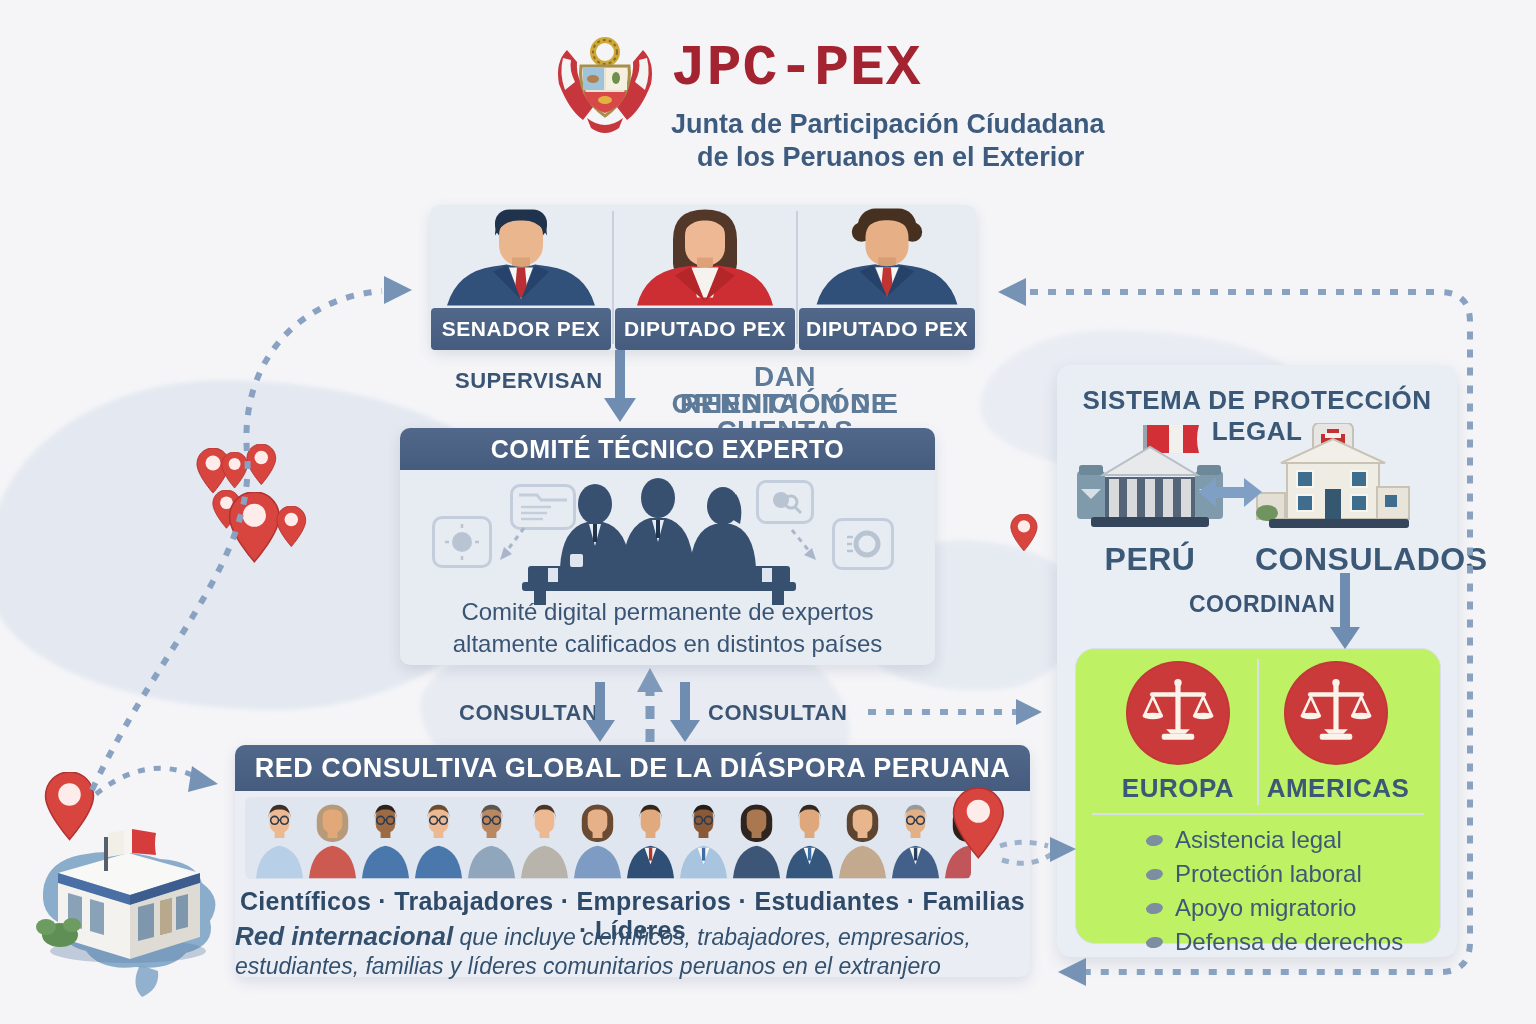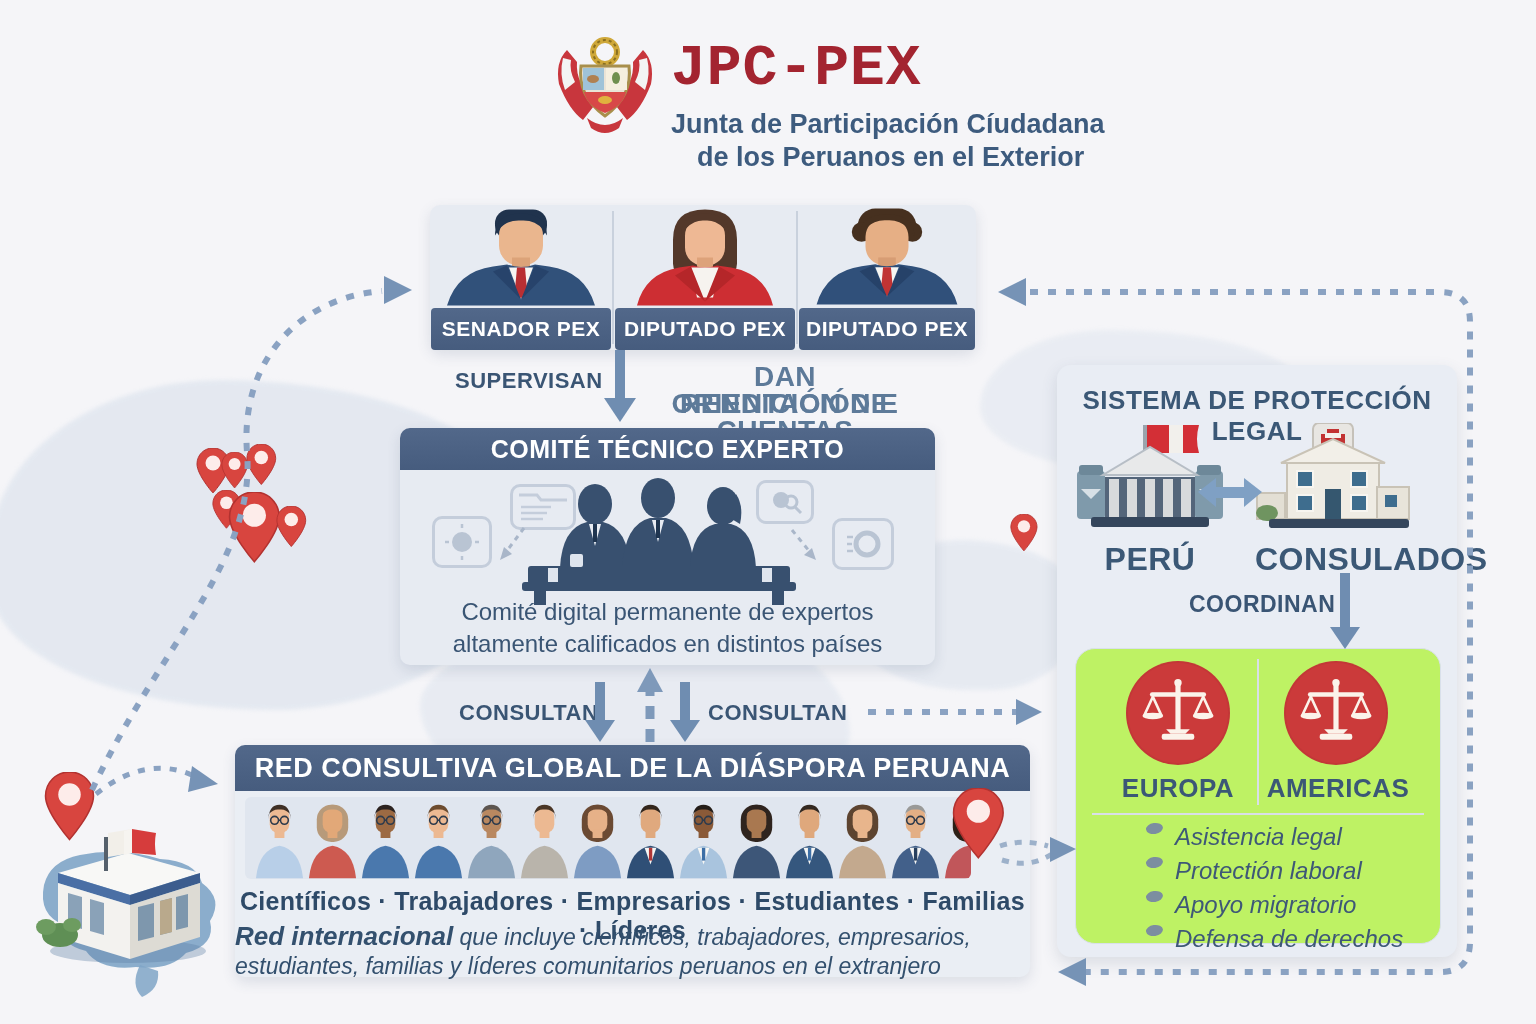--- a/index.html
+++ b/index.html
@@ -35,7 +35,7 @@
   .legal-card{position:absolute;background:#bef264;border:1px solid #d9e0ea;border-radius:20px;}
   .red-circle{position:absolute;width:104px;height:104px;border-radius:50%;background:#cb3a3a;
               display:flex;align-items:center;justify-content:center;box-shadow:inset 0 0 0 2px rgba(0,0,0,.04);}
-  .svc-row{display:flex;height:34px;font-style:italic;}
+  .svc-row{display:flex;align-items:center;height:34px;}
   .svc-dot{width:17px;height:11px;background:#7c8ea0;border-radius:50%;margin-right:12px;transform:rotate(-8deg);flex:none;}
   .svc-txt{font-size:24px;color:#3e5877;}
   .divider{position:absolute;background:#d9dfe8;}

